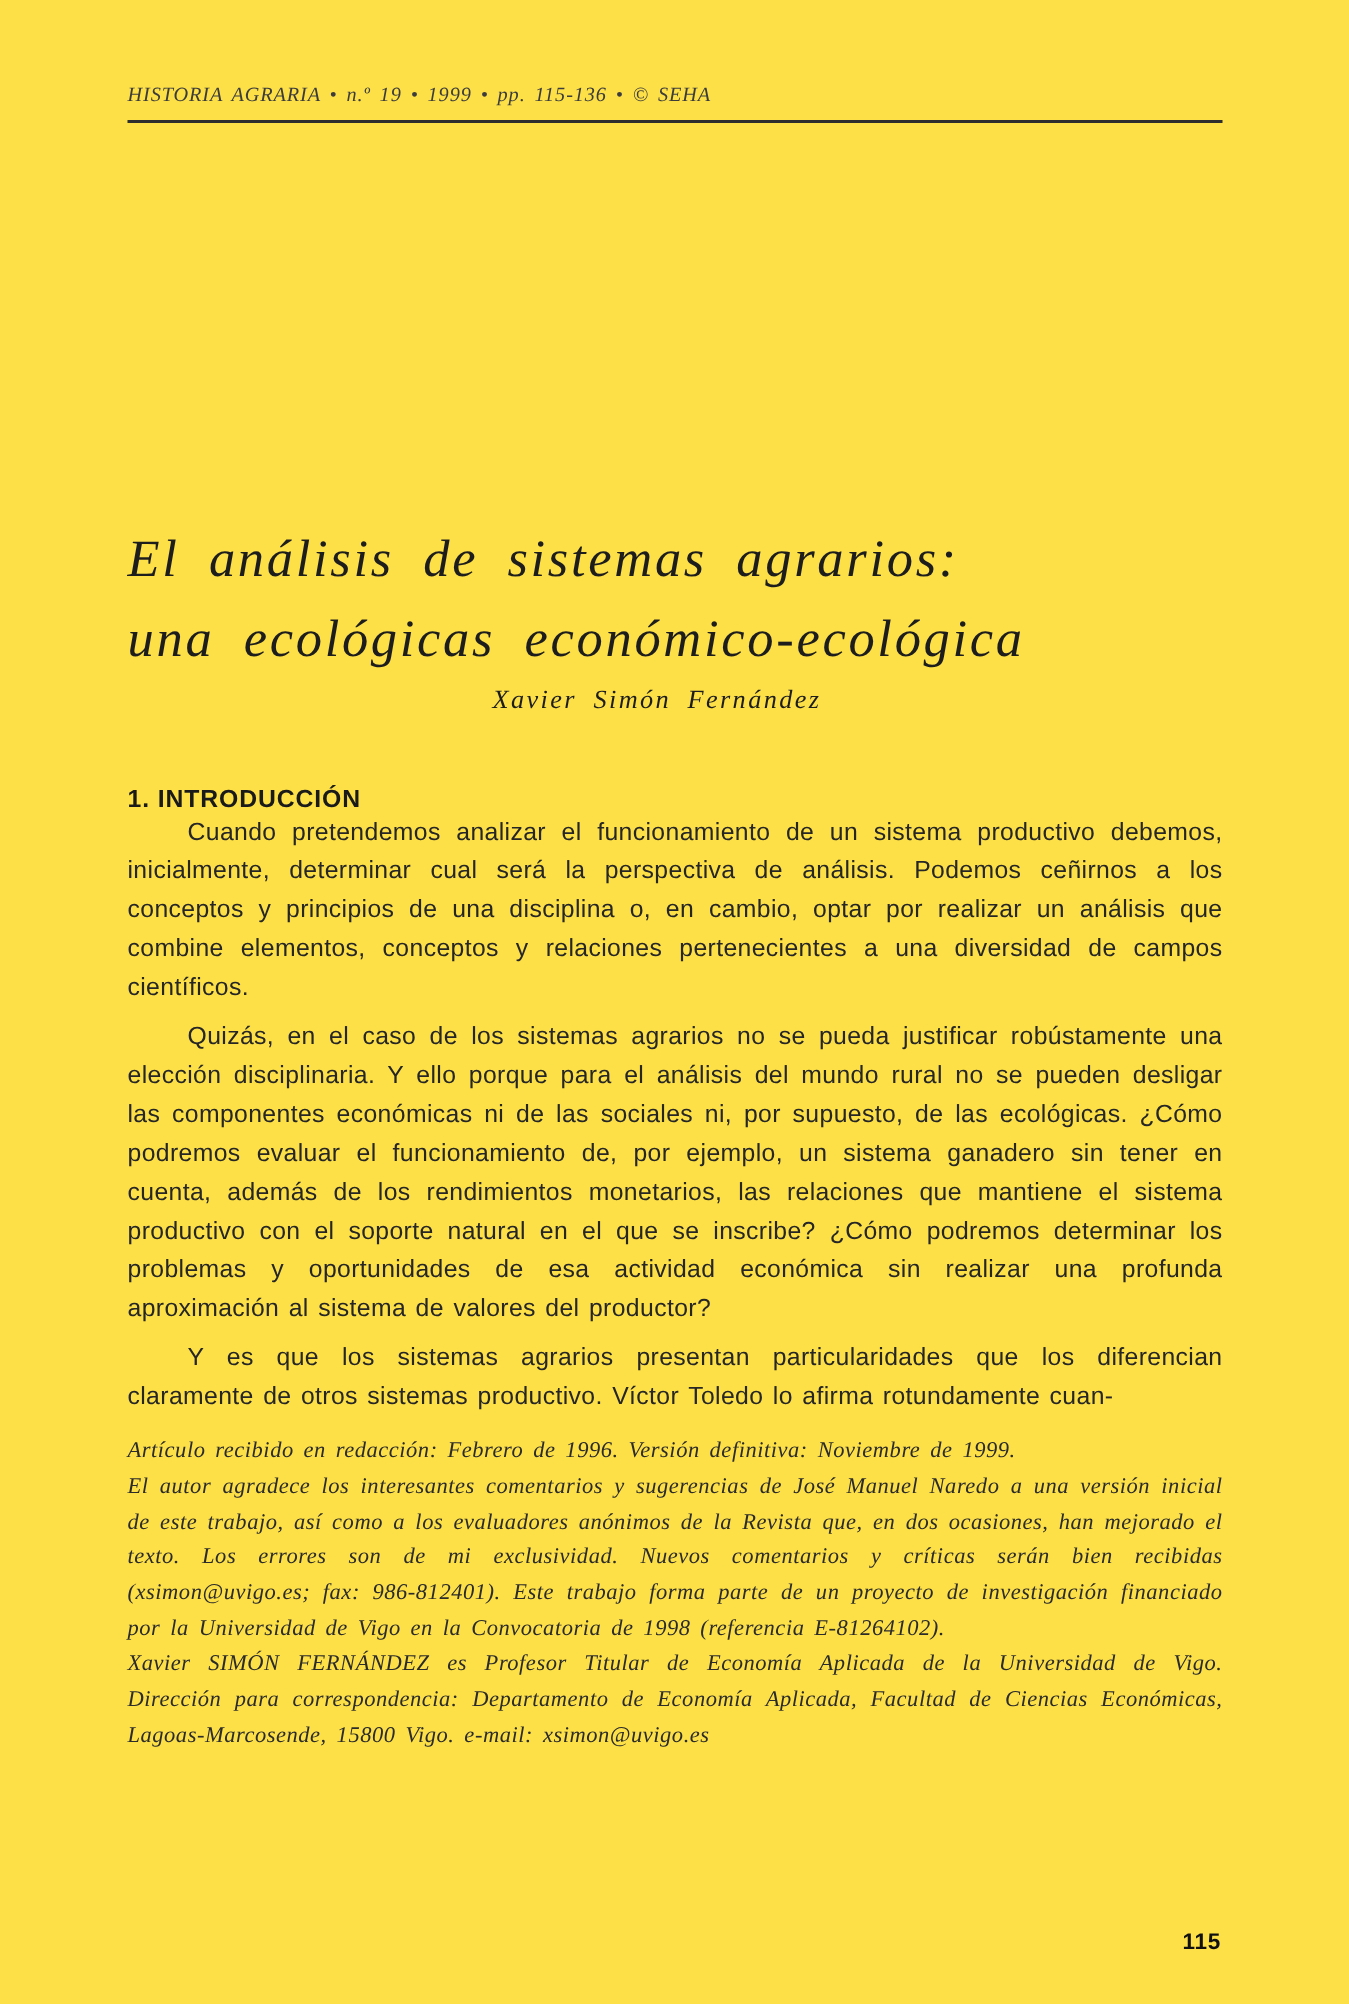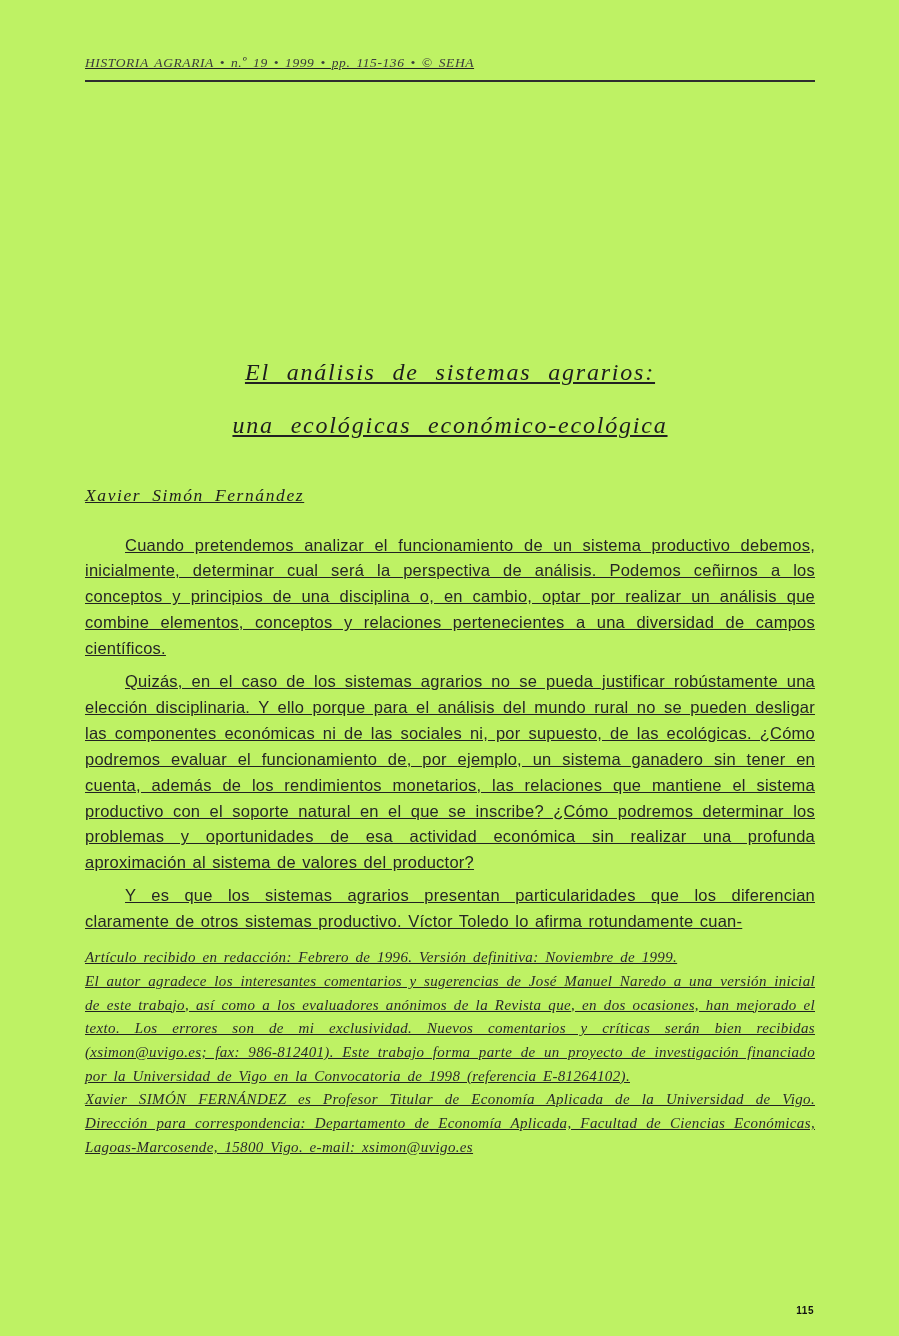--- a/index.html
+++ b/index.html
@@ -12,11 +12,10 @@
     width: 899px;
     height: 1336px;
     margin: 0 auto;
-    background: #bef264;
+    background: #fde047;
     overflow: hidden;
     box-sizing: border-box;
     color: #222;
-    text-decoration: underline;
   }
   .content {
     padding: 0 84px 0 85px;

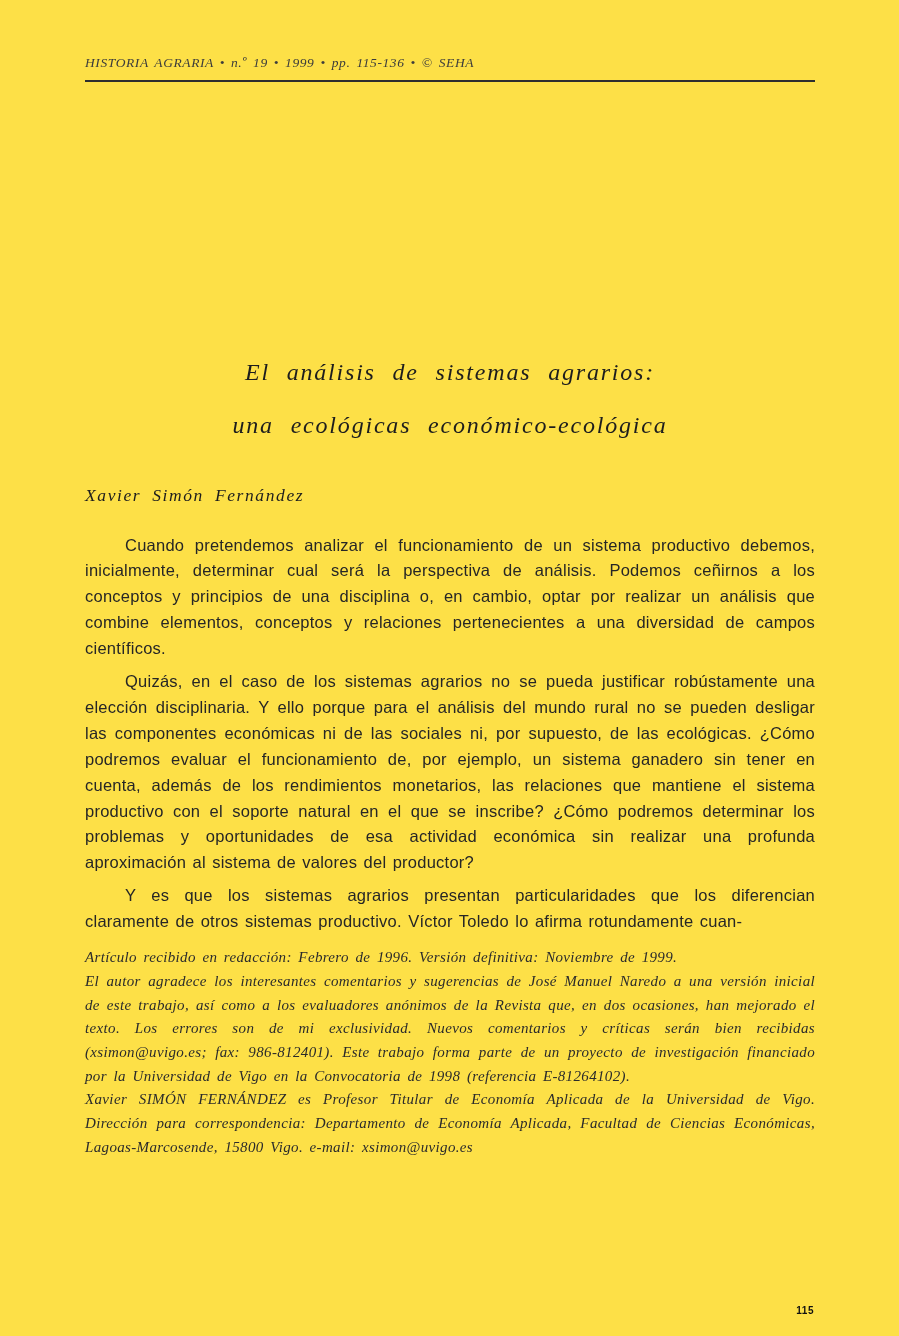--- a/index.html
+++ b/index.html
@@ -46,11 +46,11 @@
     font-family: "Liberation Serif", serif;
     font-style: italic;
     font-weight: normal;
-    font-size: 24px;
+    font-size: 35px;
     line-height: 53px;
     letter-spacing: 1.8px;
     word-spacing: 9px;
-    text-align: center;
+    text-align: left;
     color: #1d1d1d;
   }
   .author {

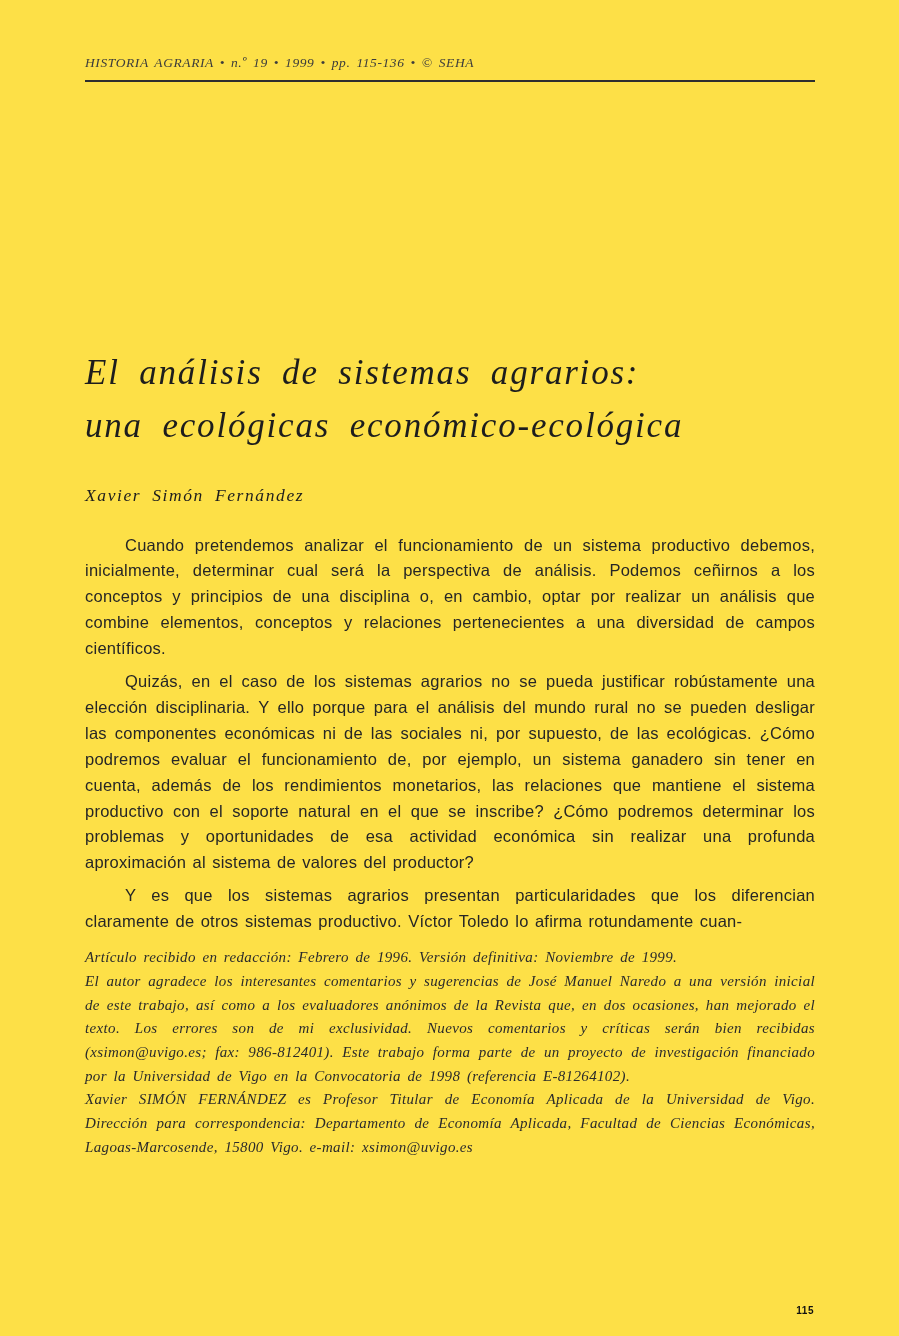--- a/index.html
+++ b/index.html
@@ -54,9 +54,9 @@
     color: #1d1d1d;
   }
   .author {
-    margin-top: 33px;
+    margin-top: 4px;
     padding-right: 24px;
-    text-align: left;
+    text-align: center;
     font-family: "Liberation Serif", serif;
     font-style: italic;
     font-size: 17.5px;

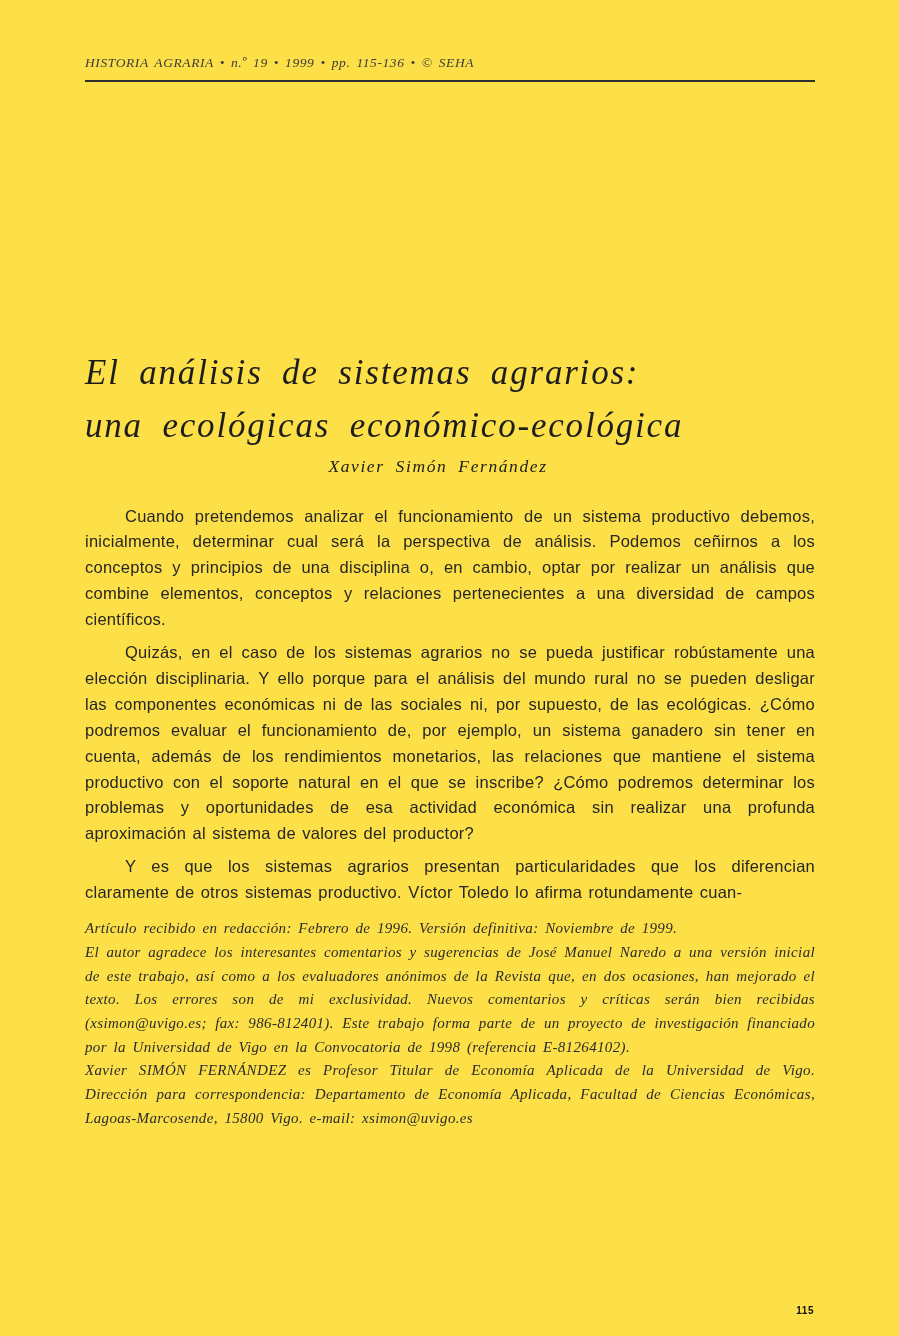--- a/index.html
+++ b/index.html
@@ -138,6 +138,7 @@
 
     <div class="author">Xavier Simón Fernández</div>
 
+    <h2 class="section-heading">1. INTRODUCCIÓN</h2>
 
     <div class="body-text">
       <p>Cuando pretendemos analizar el funcionamiento de un sistema productivo debemos, inicialmente, determinar cual será la perspectiva de análisis. Podemos ceñirnos a los conceptos y principios de una disciplina o, en cambio, optar por realizar un análisis que combine elementos, conceptos y relaciones pertenecientes a una diversidad de campos científicos.</p>

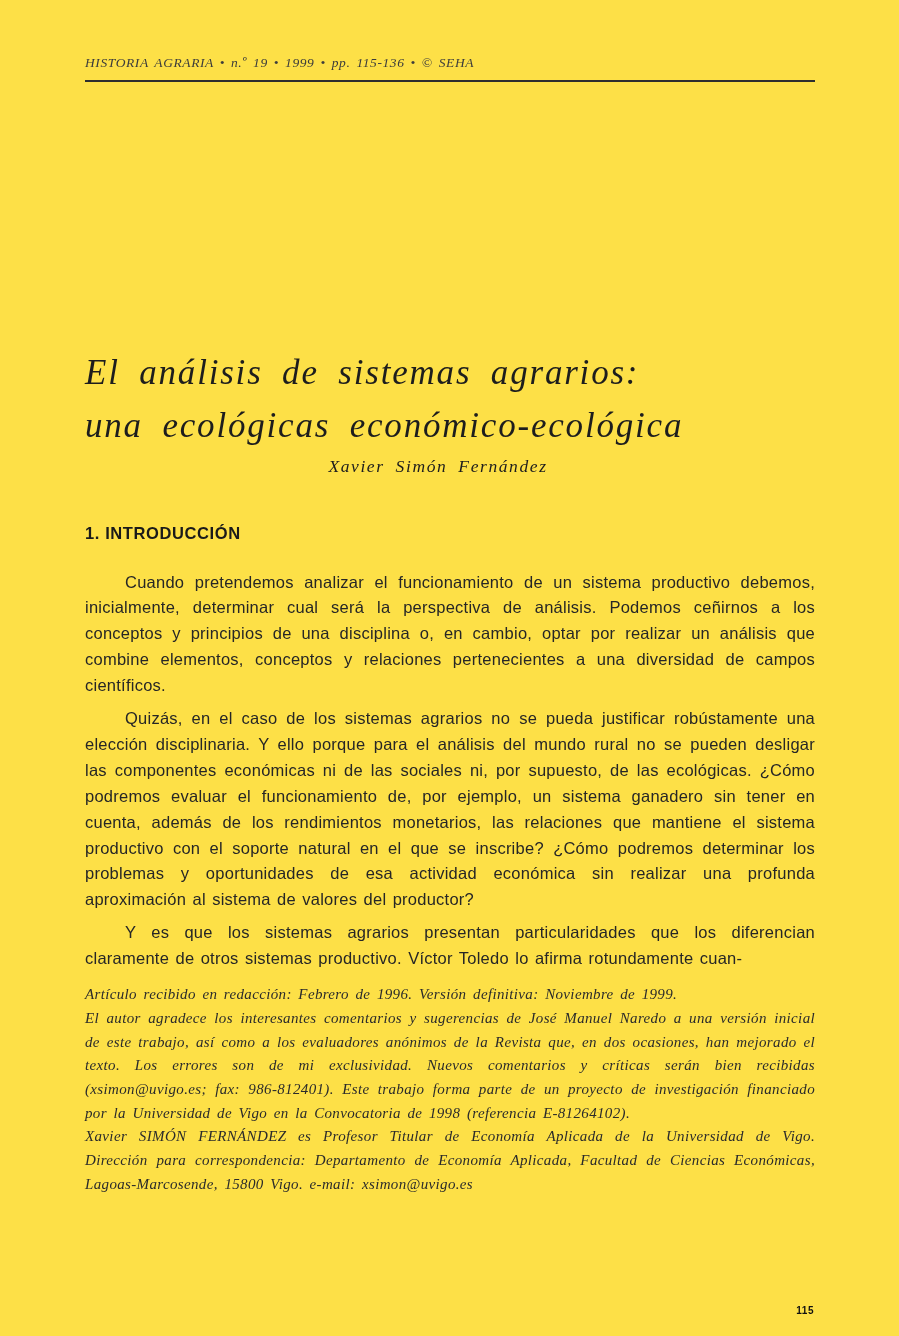--- a/index.html
+++ b/index.html
@@ -75,7 +75,6 @@
     color: #1a1a1a;
   }
   .body-text {
-    margin-top: 27px;
   }
   .body-text p {
     margin: 0 0 0 0;

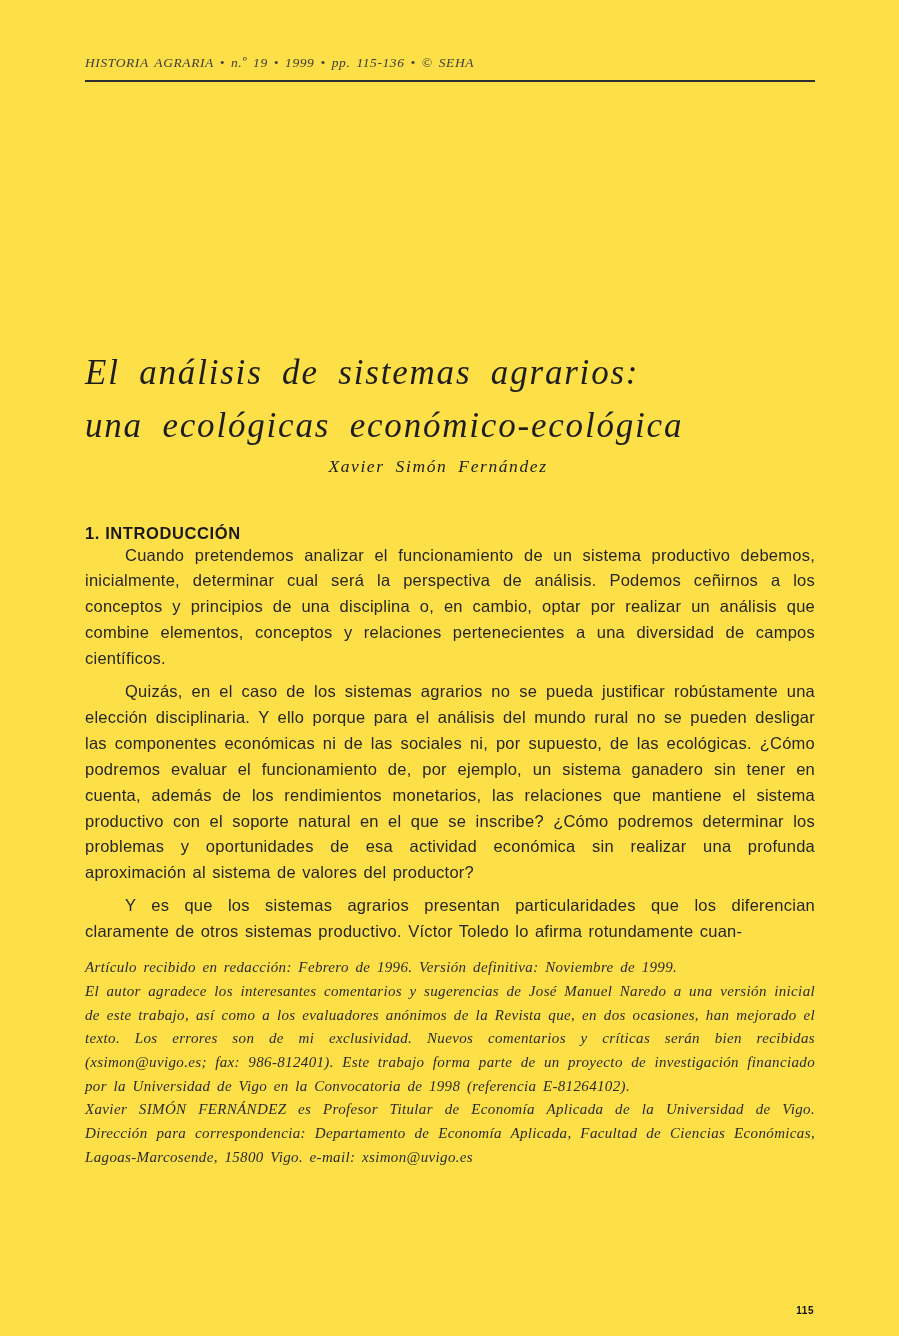--- a/index.html
+++ b/index.html
@@ -111,10 +111,10 @@
   .page-number {
     position: absolute;
     right: 85px;
-    bottom: 20px;
+    bottom: 33px;
     font-family: "Liberation Sans", sans-serif;
     font-weight: bold;
-    font-size: 10px;
+    font-size: 15px;
     letter-spacing: 0.5px;
     color: #111;
   }

